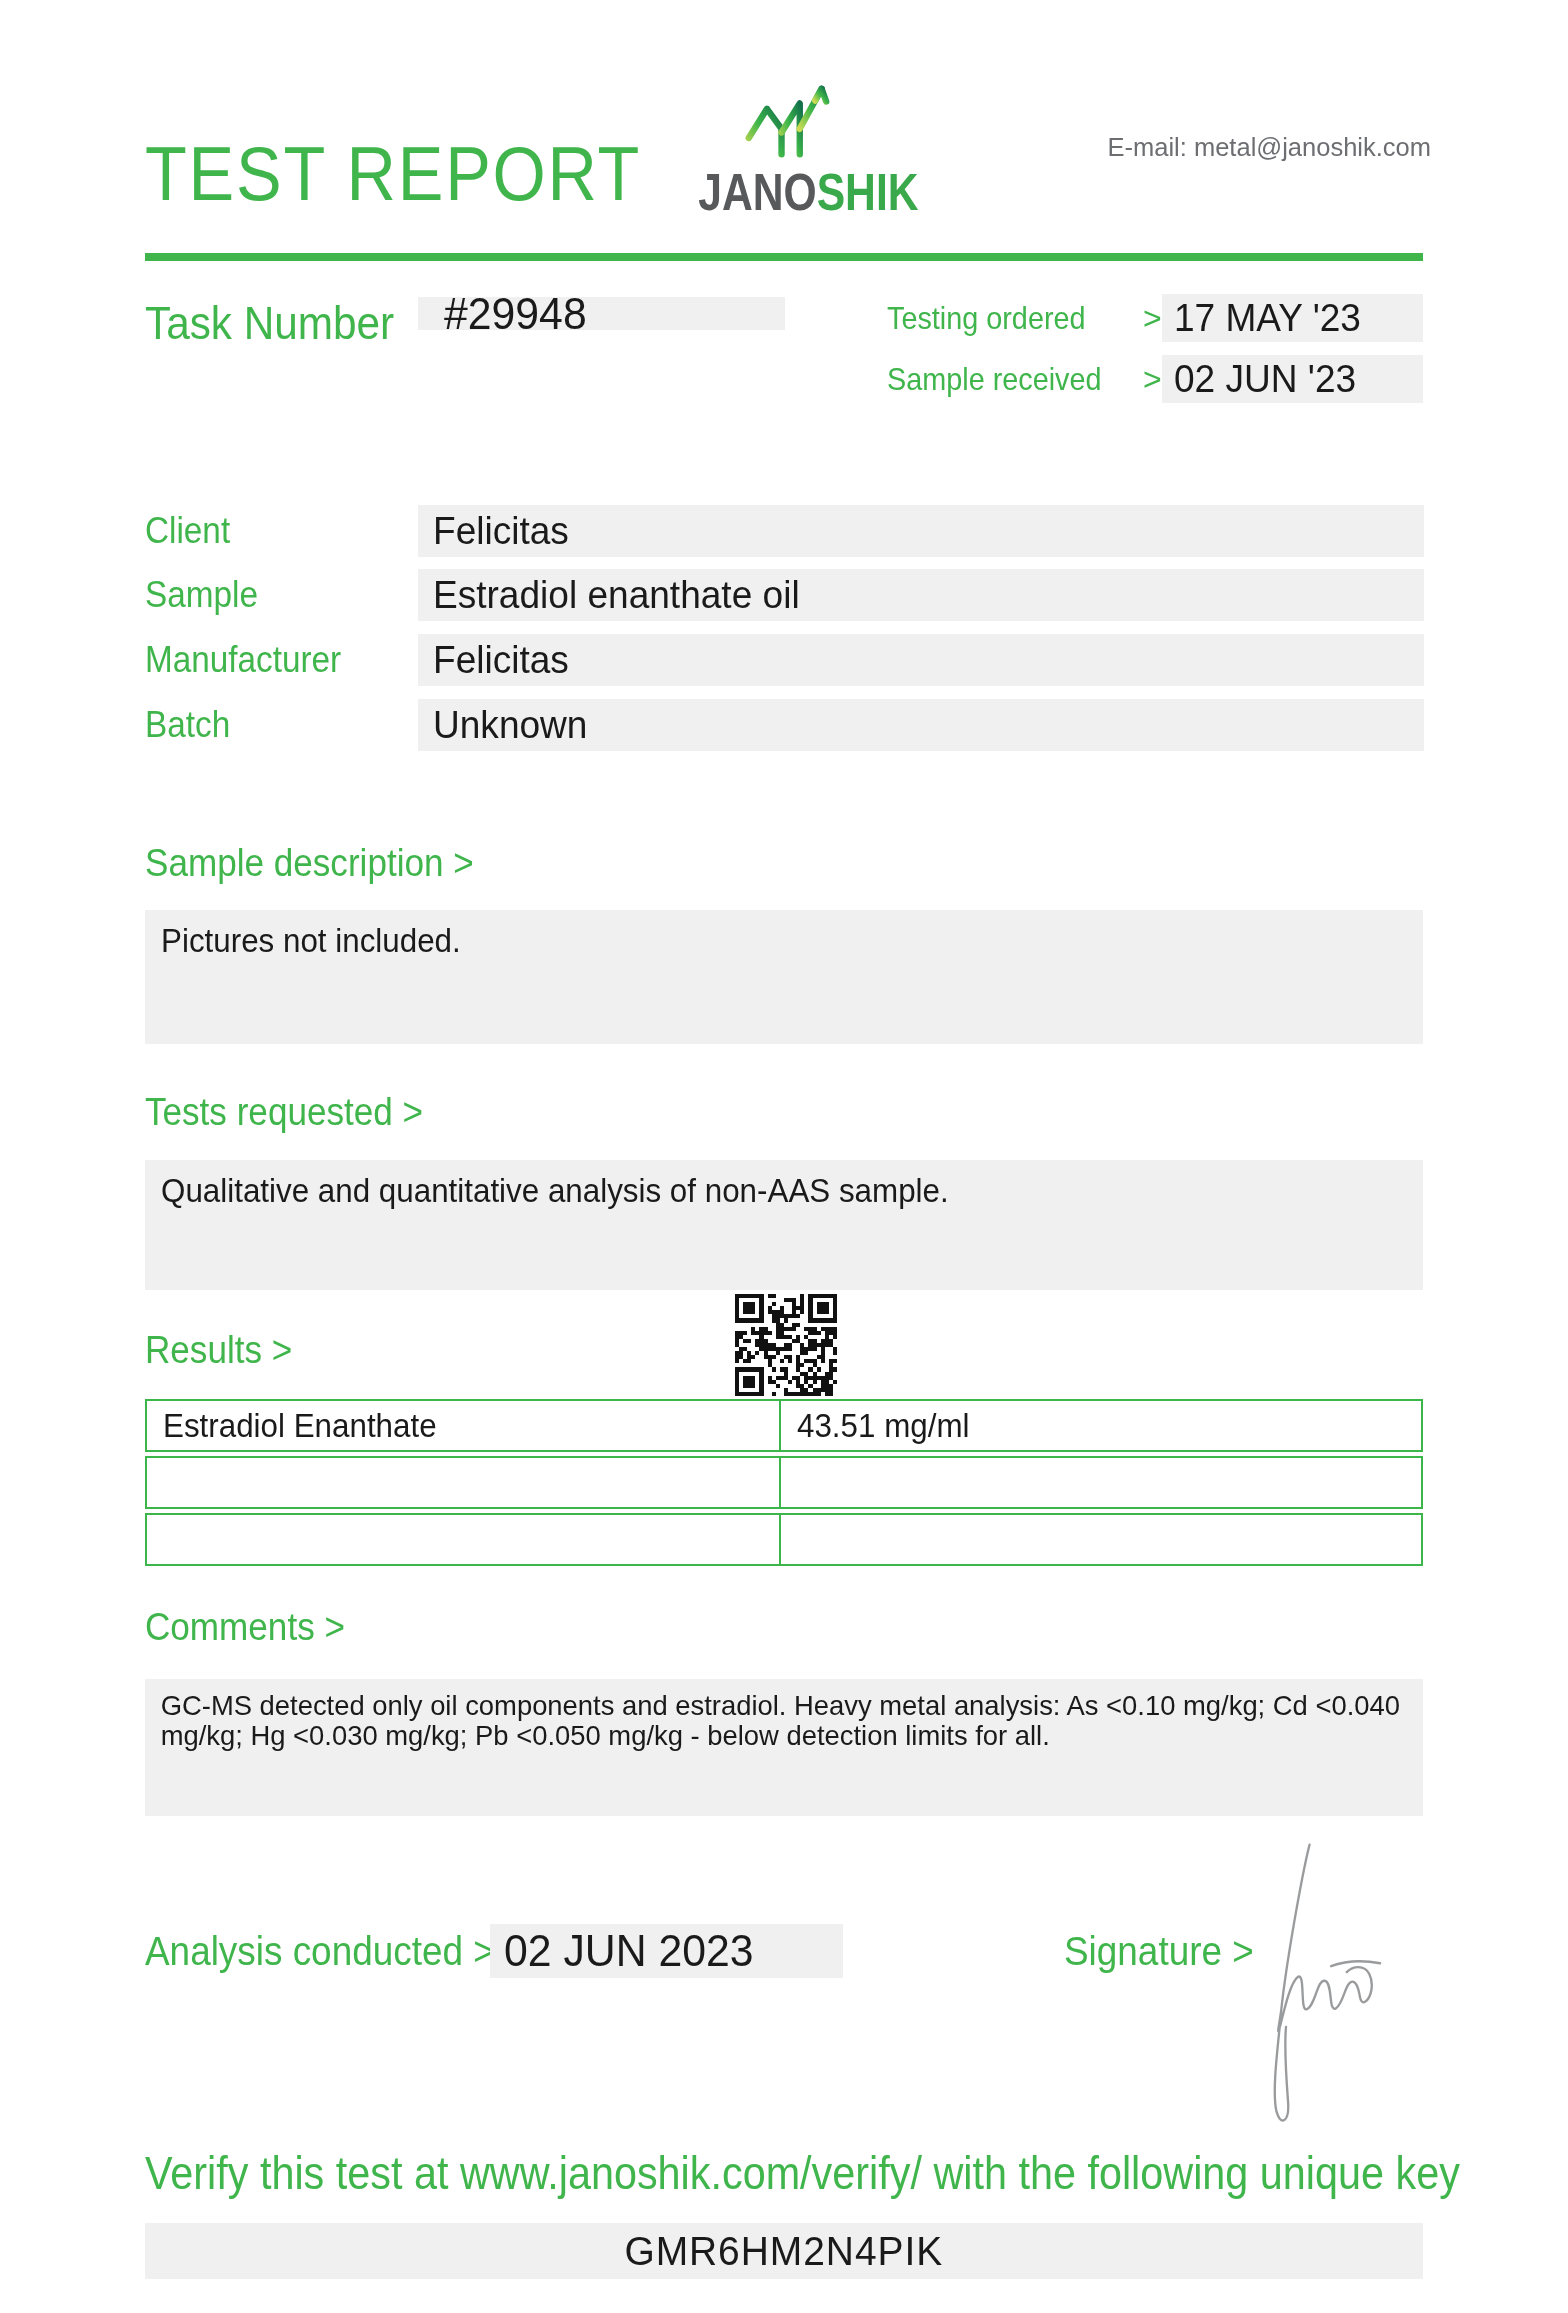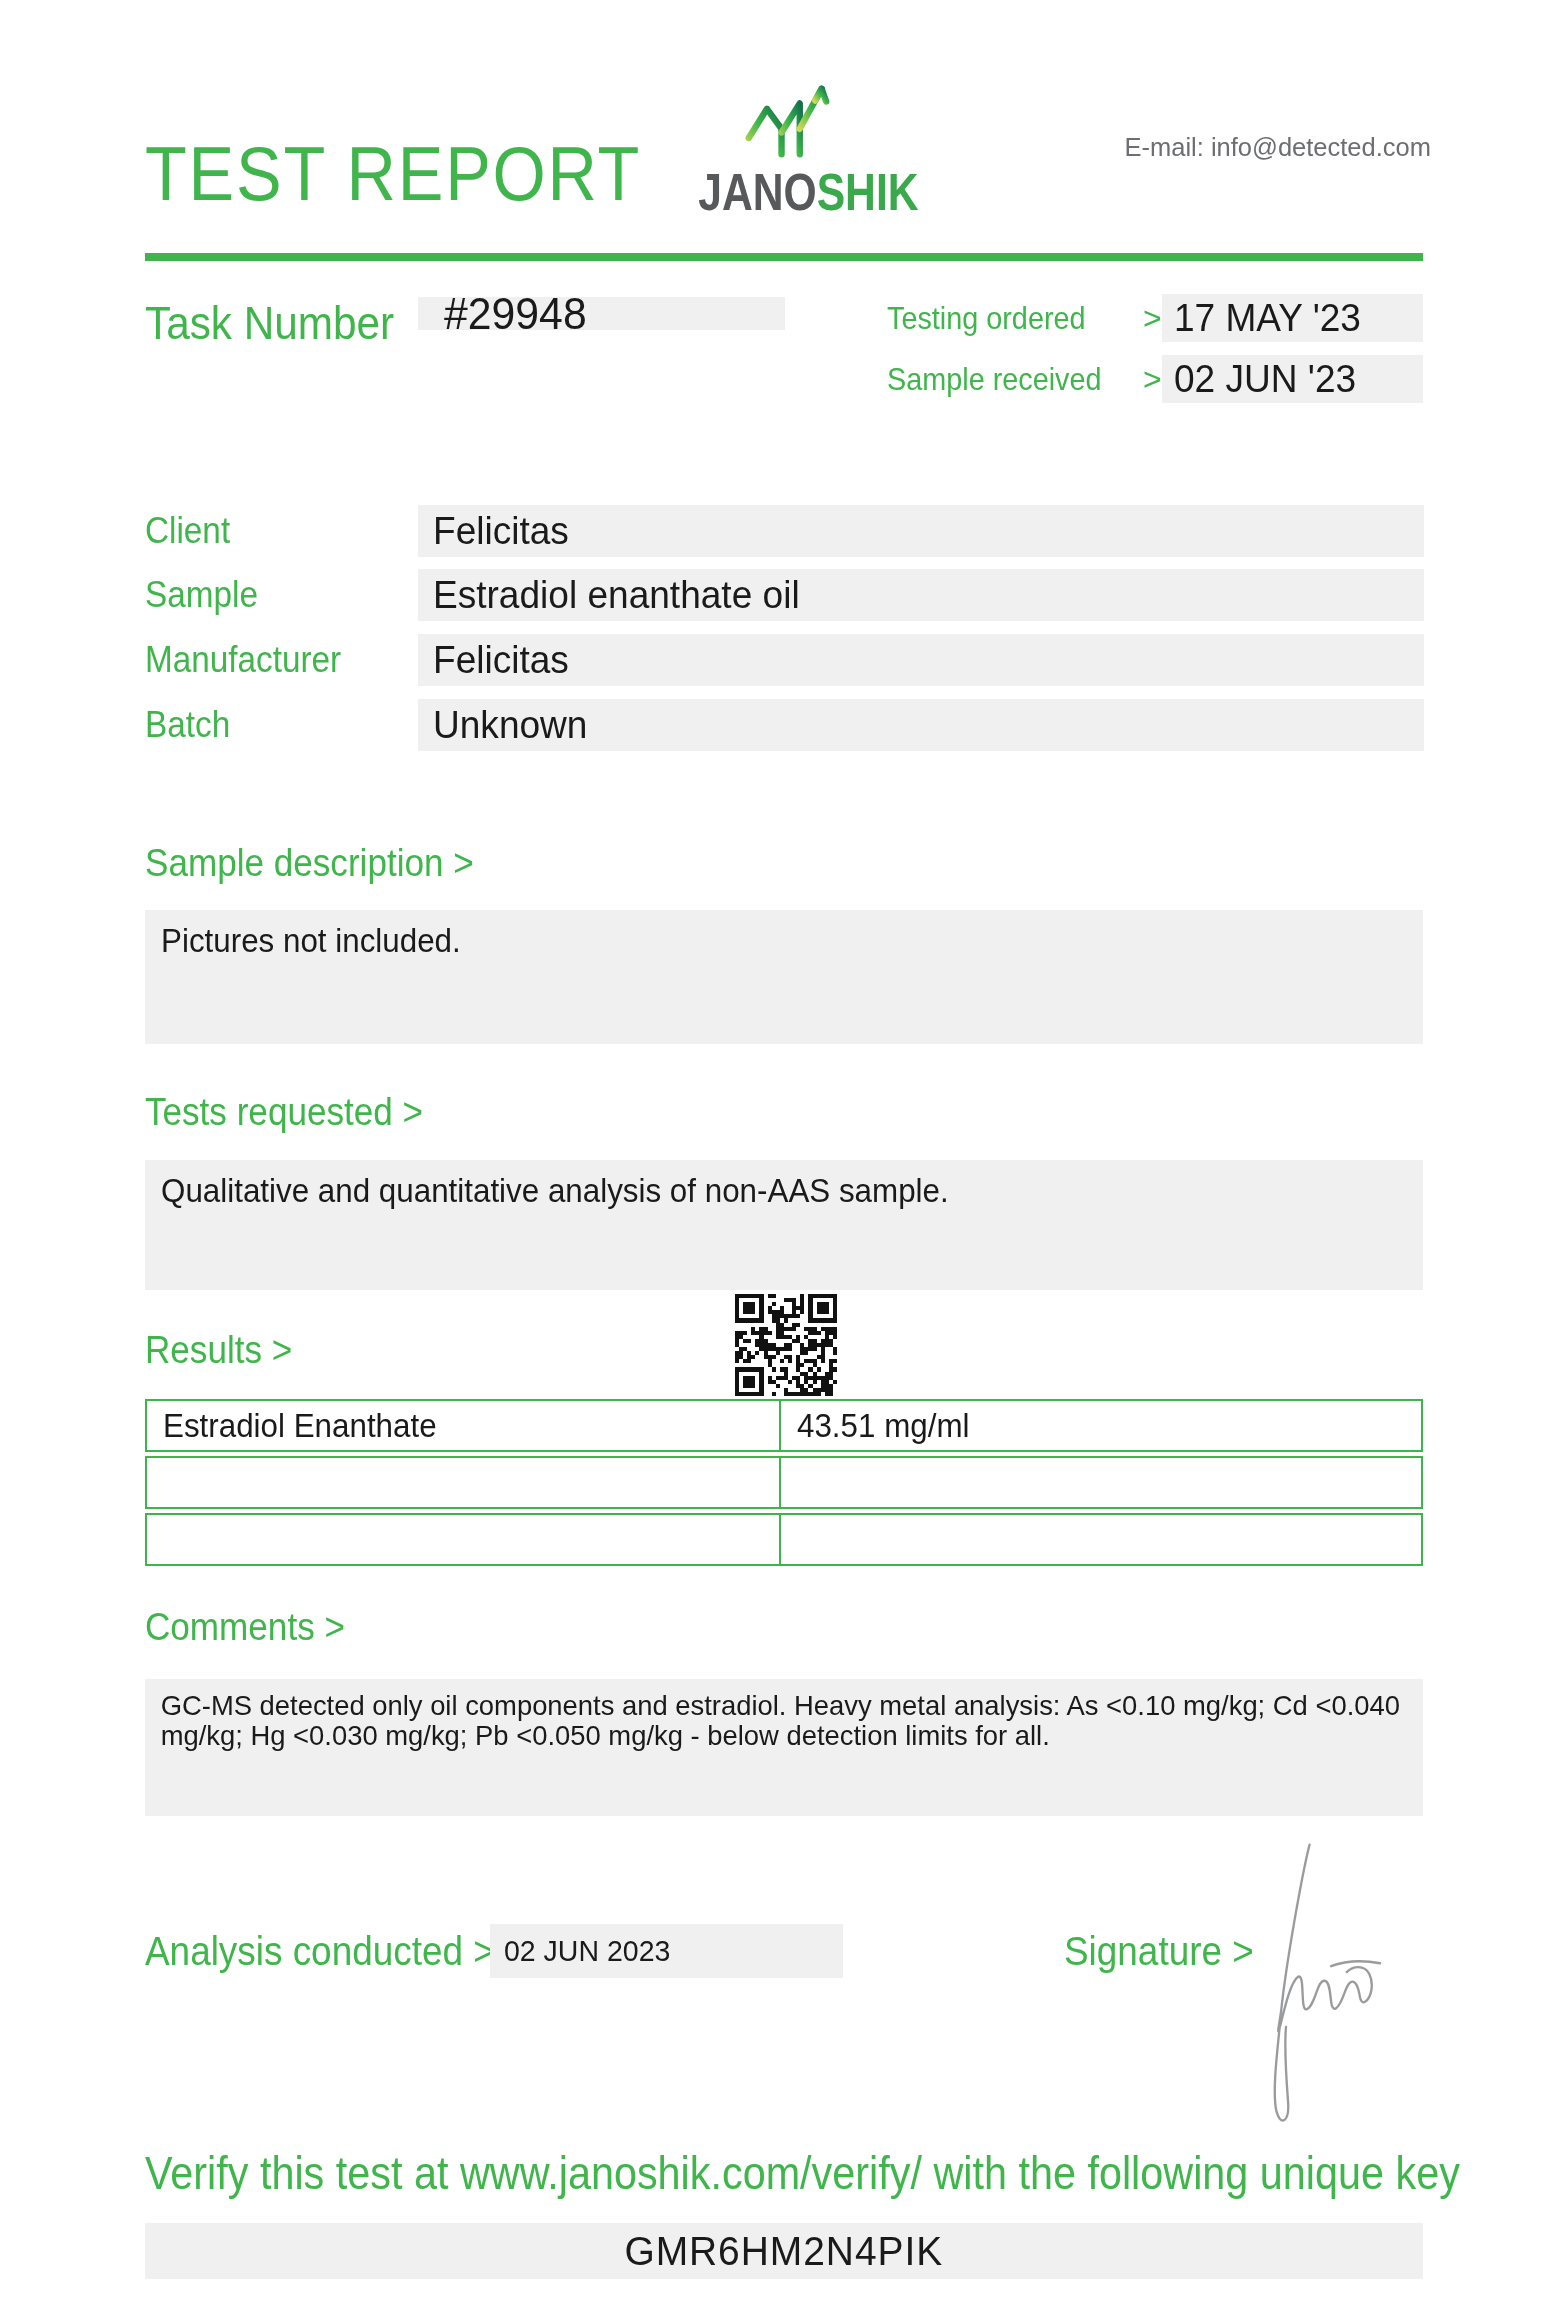--- a/index.html
+++ b/index.html
@@ -94,7 +94,7 @@
   </div>
 
   <div class="abs contact">
-    <div>E-mail: info@detected.com</div>
+    <div>E-mail: metal@janoshik.com</div>
   </div>
 
   <div class="abs divider"></div>

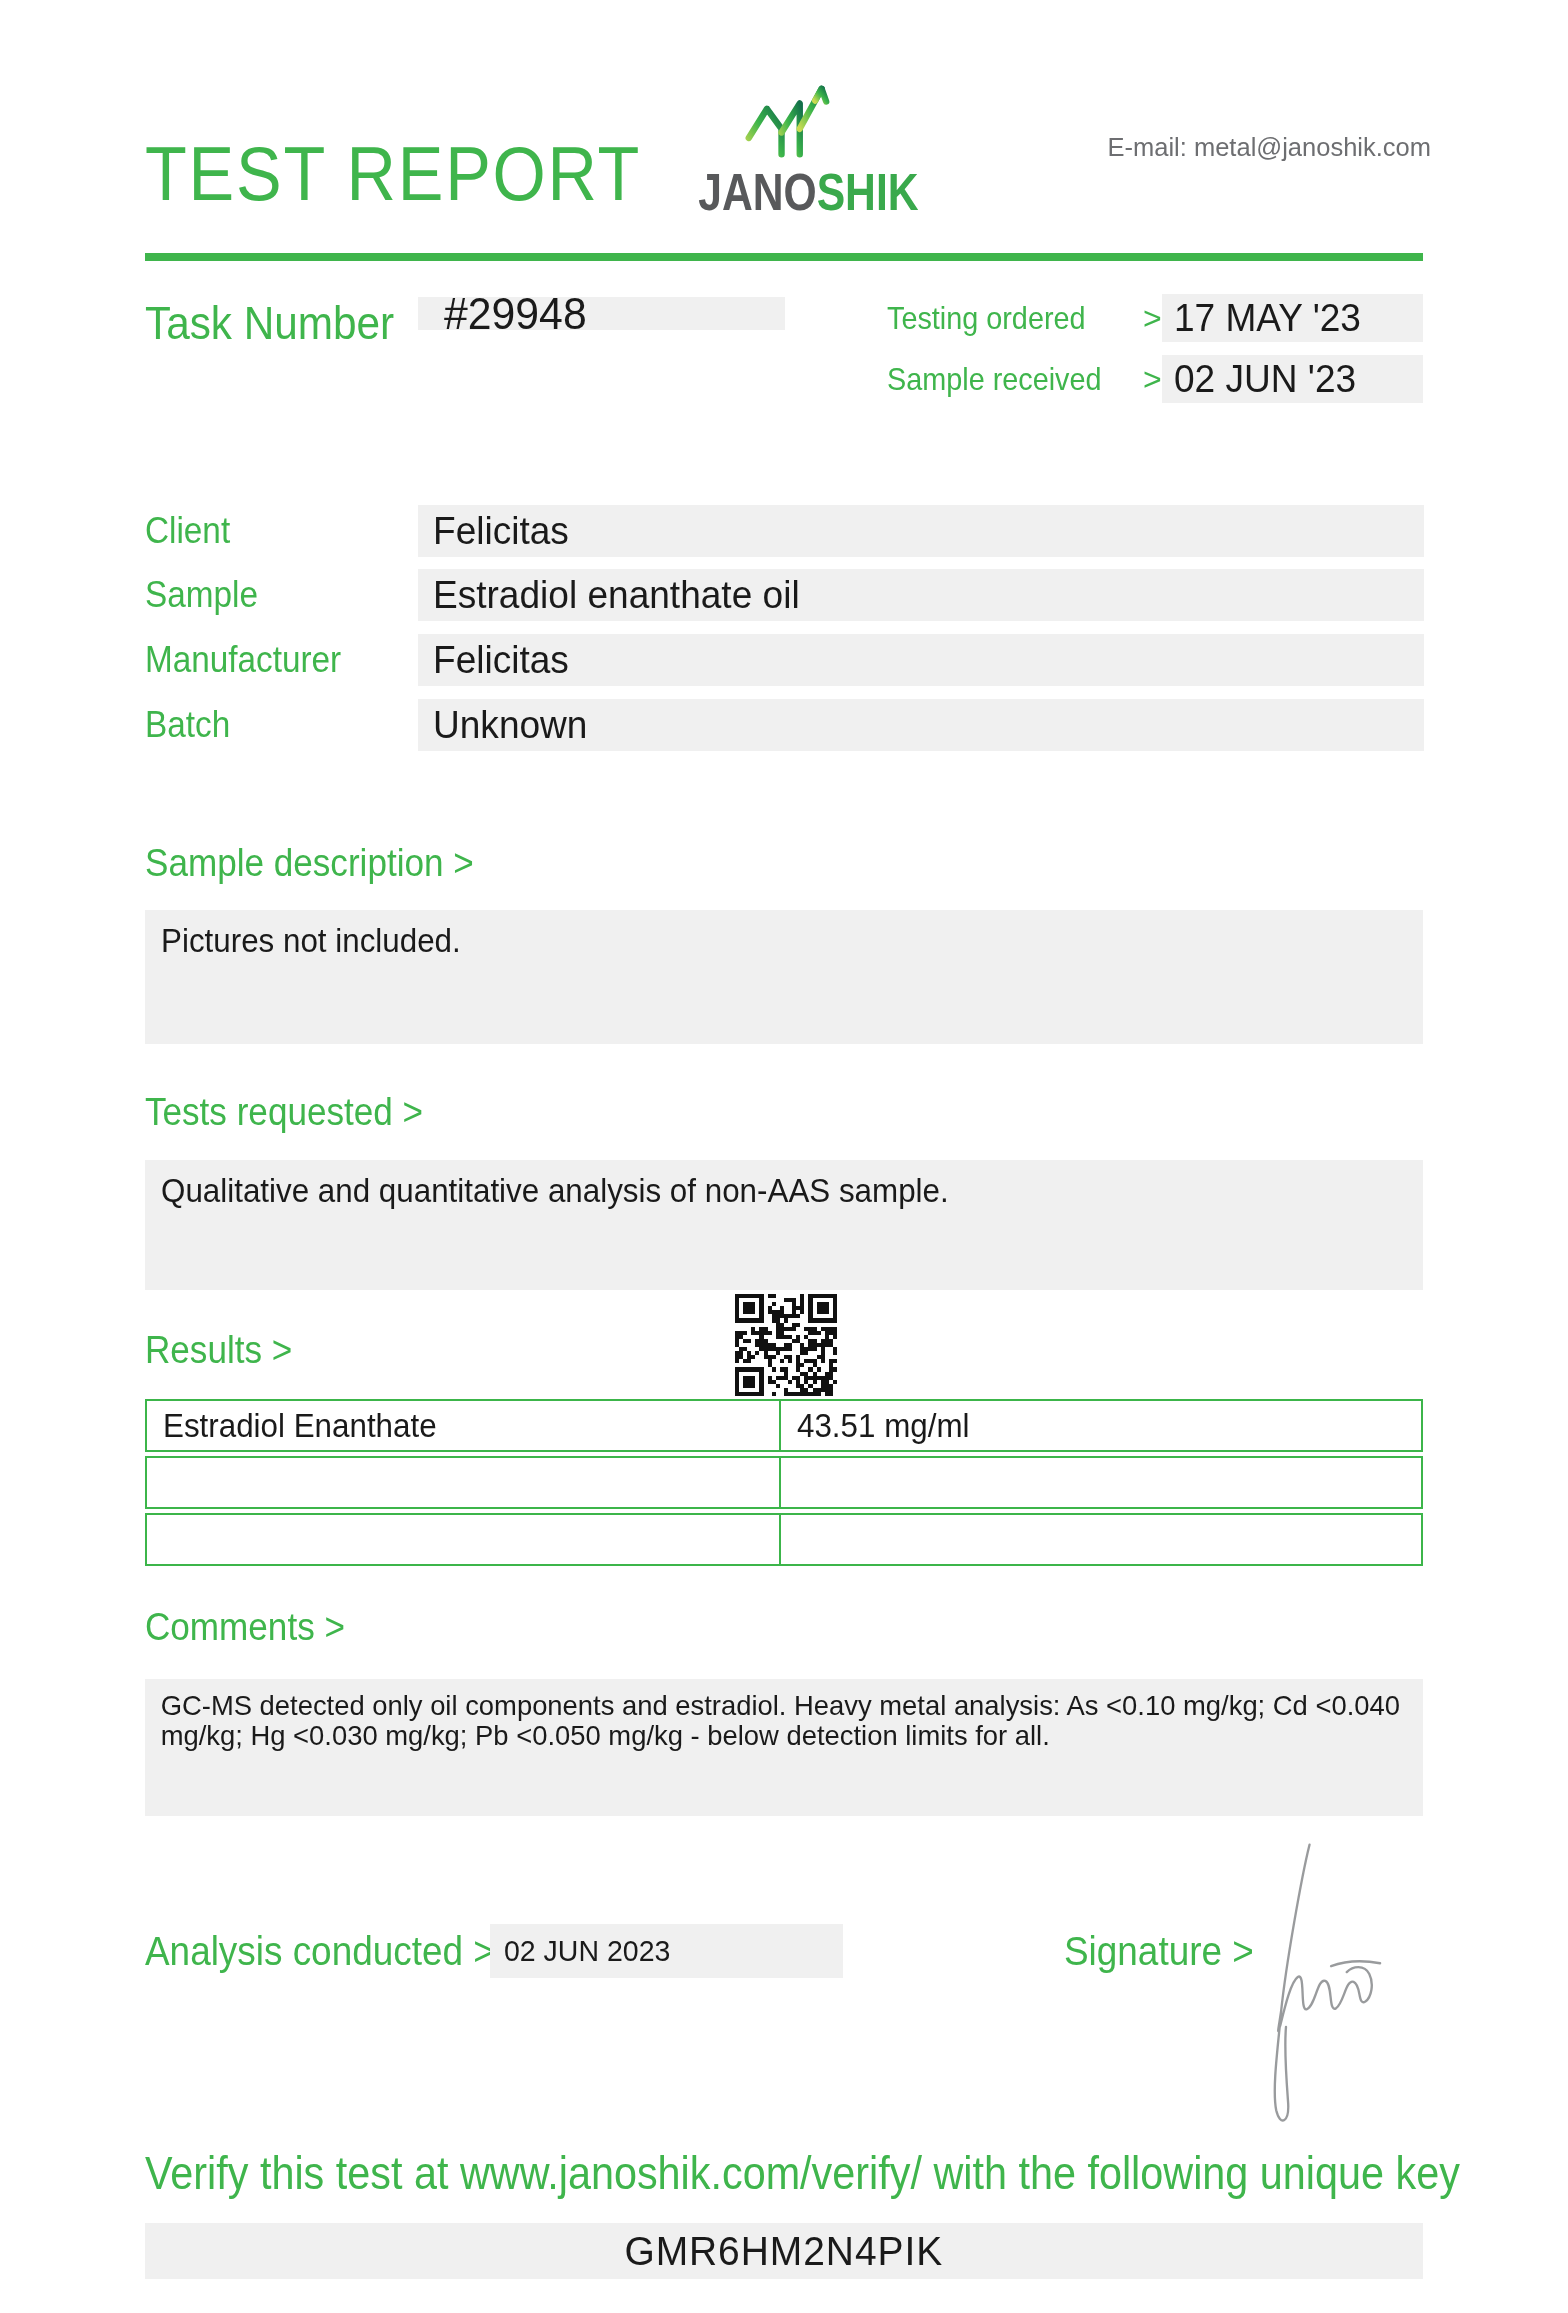--- a/index.html
+++ b/index.html
@@ -57,7 +57,7 @@
   
   .analysis-label{left:145px;top:1924px;height:54px;display:flex;align-items:center;font-size:41px;}
   .analysis-box{left:490px;top:1924px;width:353px;height:54px;background:#f0f0f0;
-                display:flex;align-items:center;padding-left:13.7px;box-sizing:border-box;font-size:30px;}
+                display:flex;align-items:center;padding-left:13.7px;box-sizing:border-box;font-size:45px;}
   .signature-label{left:1064px;top:1924px;height:54px;display:flex;align-items:center;font-size:41px;}
   .signature-svg{left:1237px;top:1817px;}
   .verify-line{left:145px;top:2145px;font-size:47px;white-space:nowrap;

